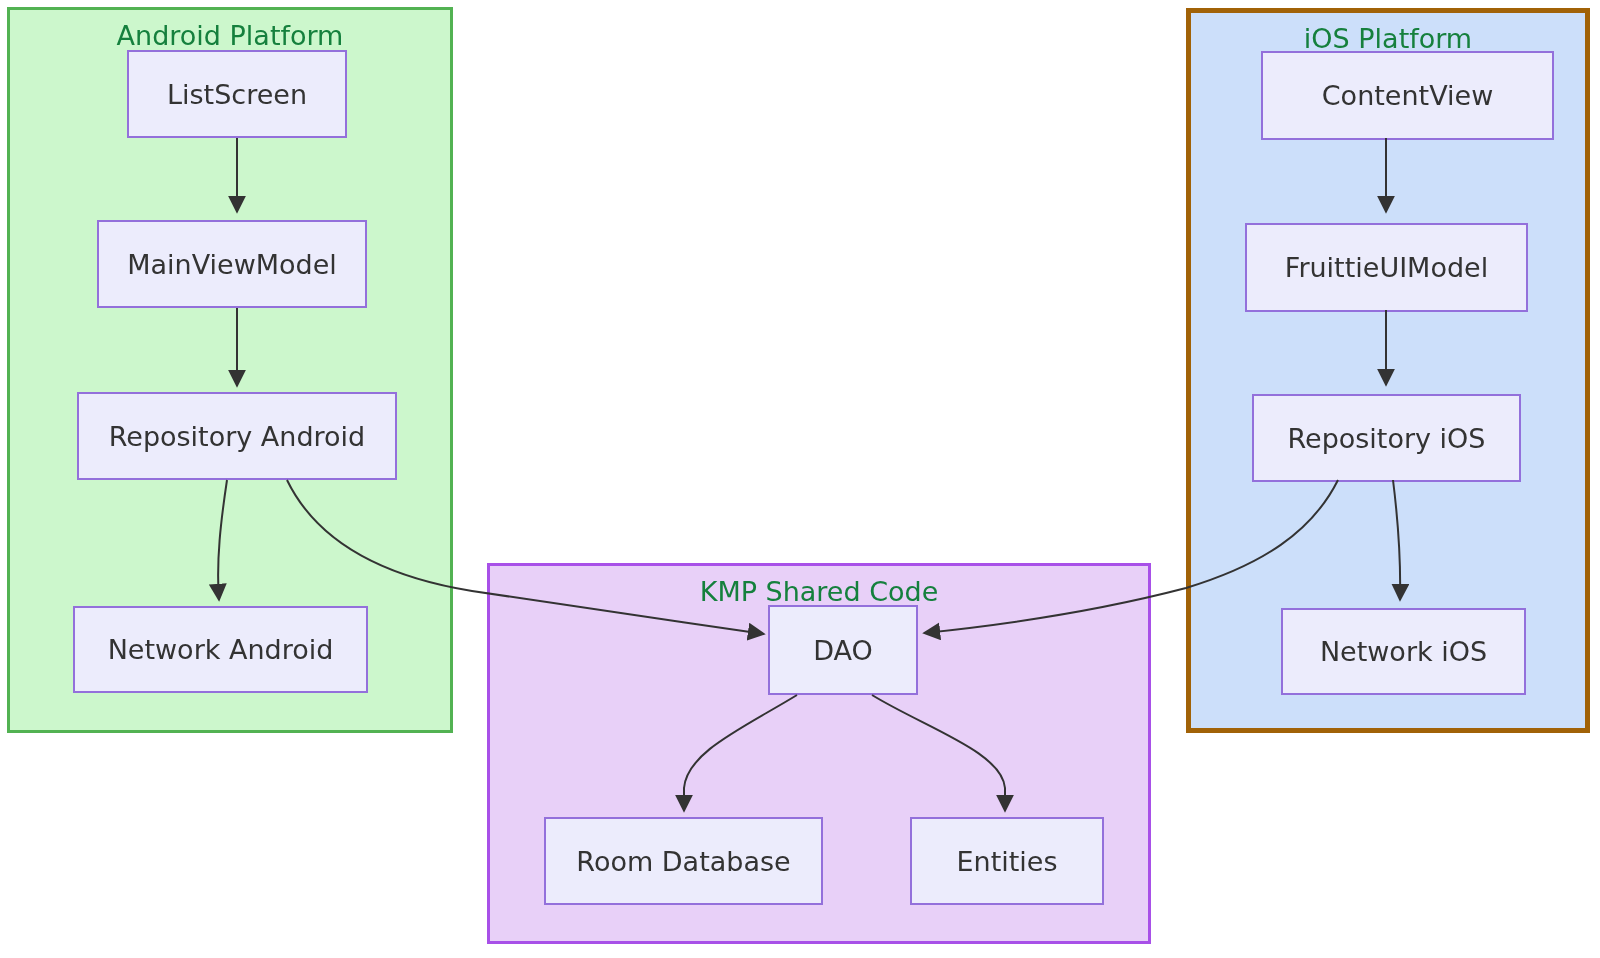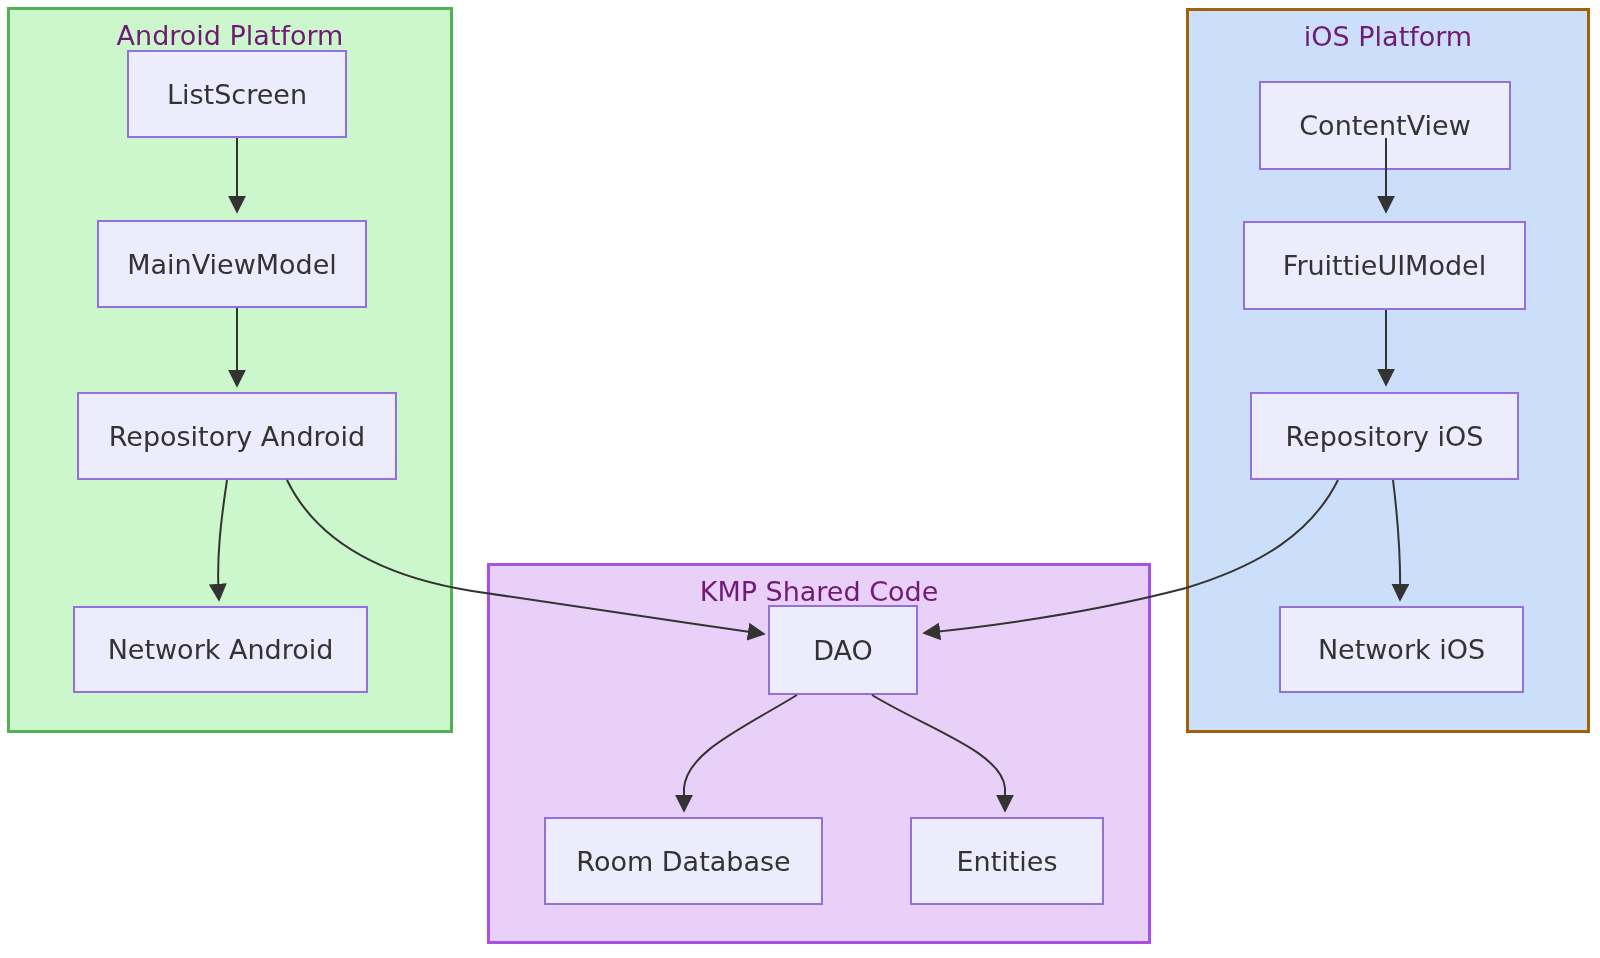--- a/index.html
+++ b/index.html
@@ -21,7 +21,7 @@
     top: 10px; left: 0; right: 0;
     text-align: center;
     font-size: 27px;
-    color: #701a75;
+    color: #15803d;
     white-space: nowrap;
   }
   .group-android {

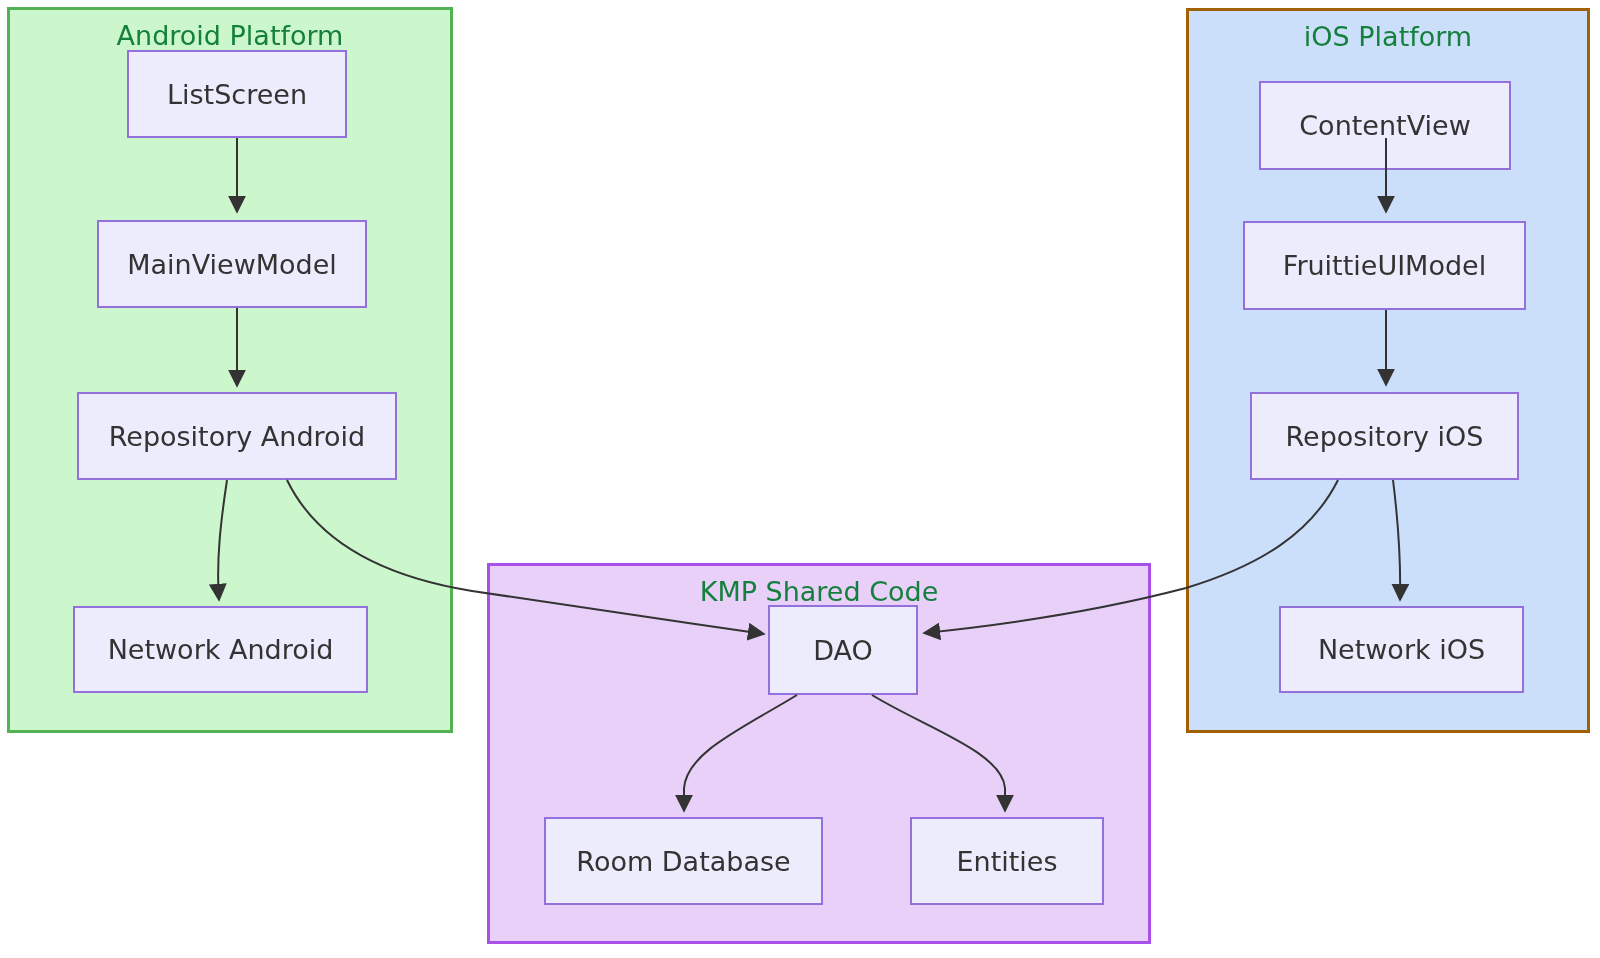--- a/index.html
+++ b/index.html
@@ -32,7 +32,7 @@
   .group-ios {
     left: 1186px; top: 8px; width: 404px; height: 725px;
     background: #ccdffa;
-    border: 3px solid #a16207;
+    border: 5px solid #a16207;
   }
   .group-kmp {
     left: 487px; top: 563px; width: 664px; height: 381px;

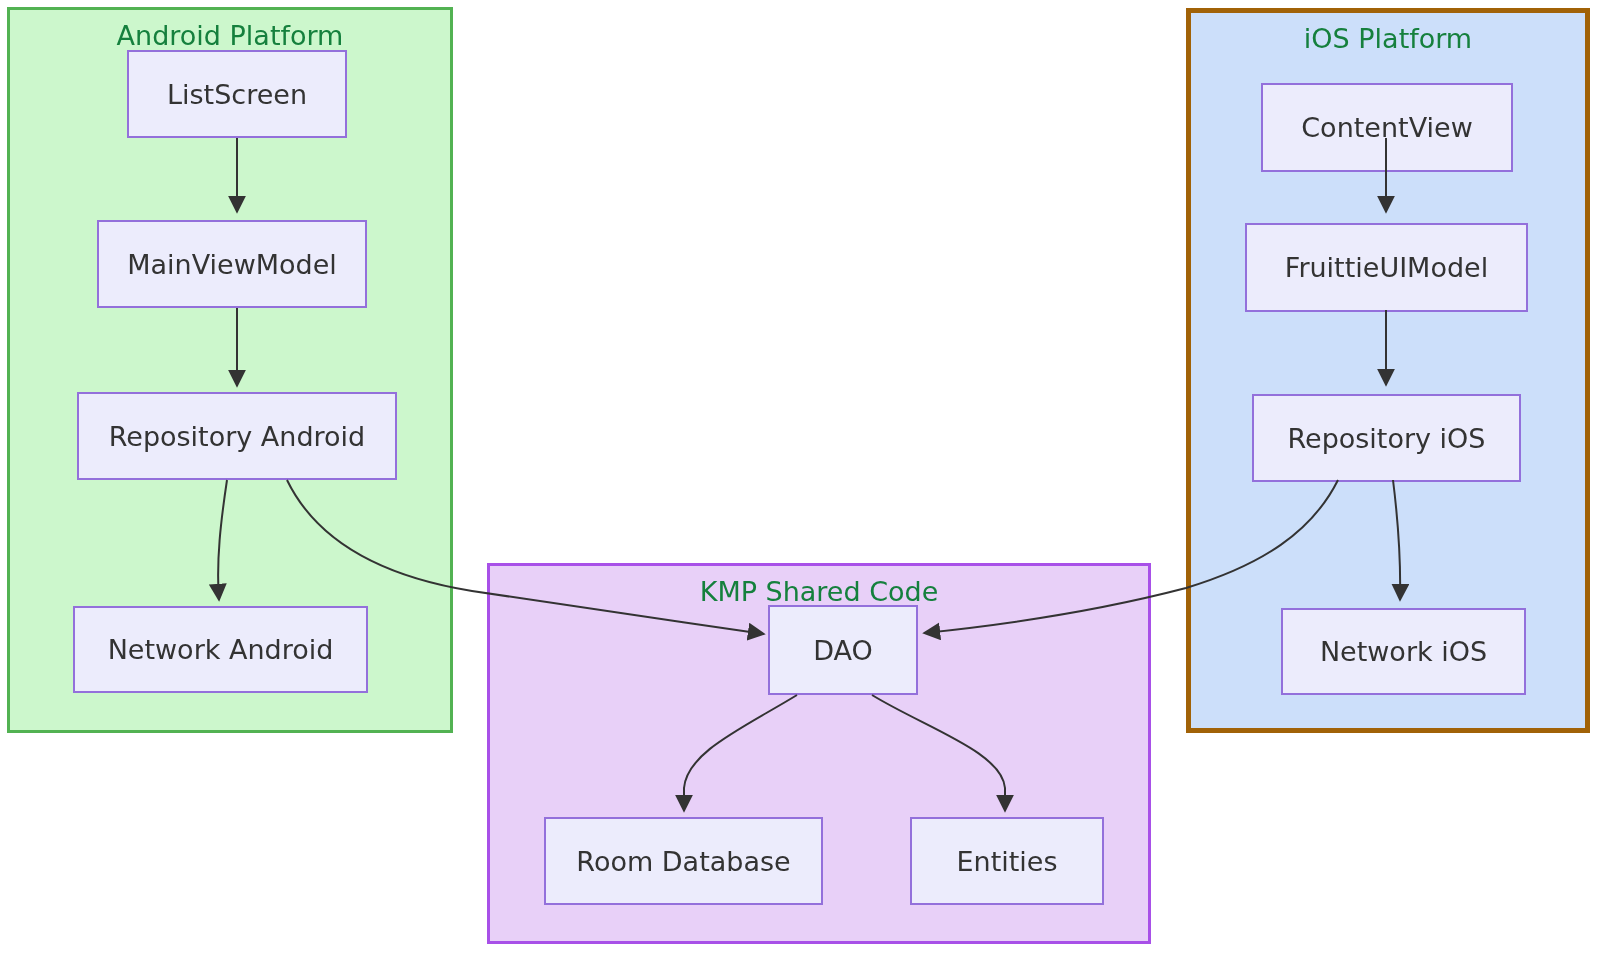--- a/index.html
+++ b/index.html
@@ -62,7 +62,7 @@
   .n-networkandroid   { left:  63px; top: 596px; width: 295px; height: 87px; }
 
   
-  .n-contentview      { left:  70px; top:  38px; width: 252px; height: 89px; margin-top: 32px; }
+  .n-contentview      { left:  70px; top:  38px; width: 293px; height: 89px; }
   .n-fruittieuimodel  { left:  54px; top: 210px; width: 283px; height: 89px; }
   .n-repoios          { left:  61px; top: 381px; width: 269px; height: 88px; }
   .n-networkios       { left:  90px; top: 595px; width: 245px; height: 87px; }

